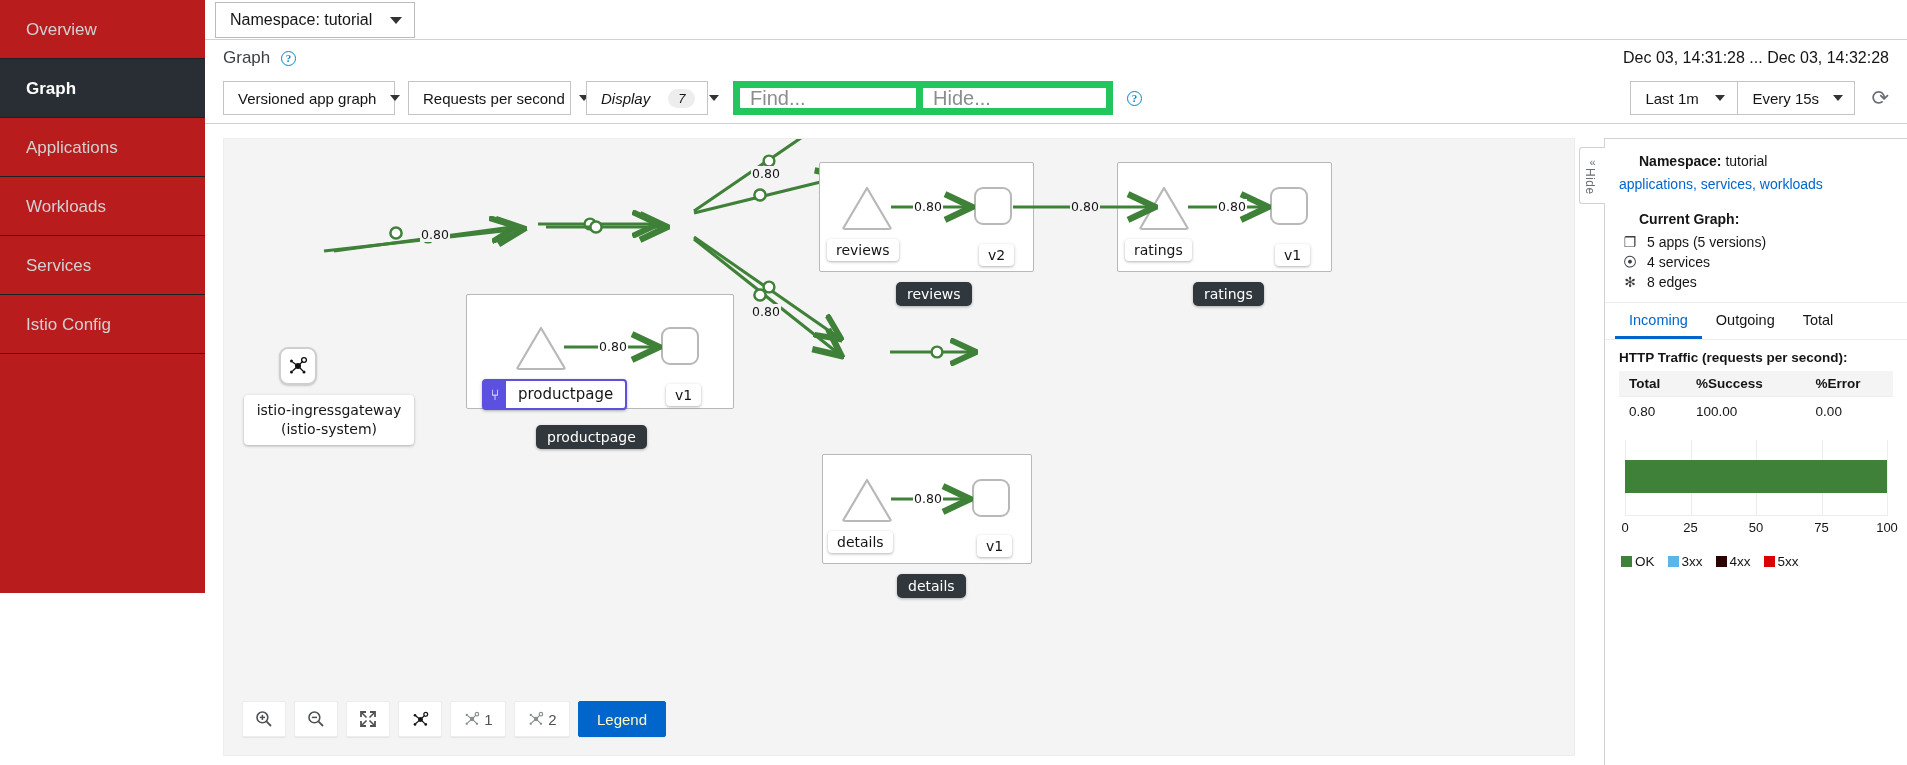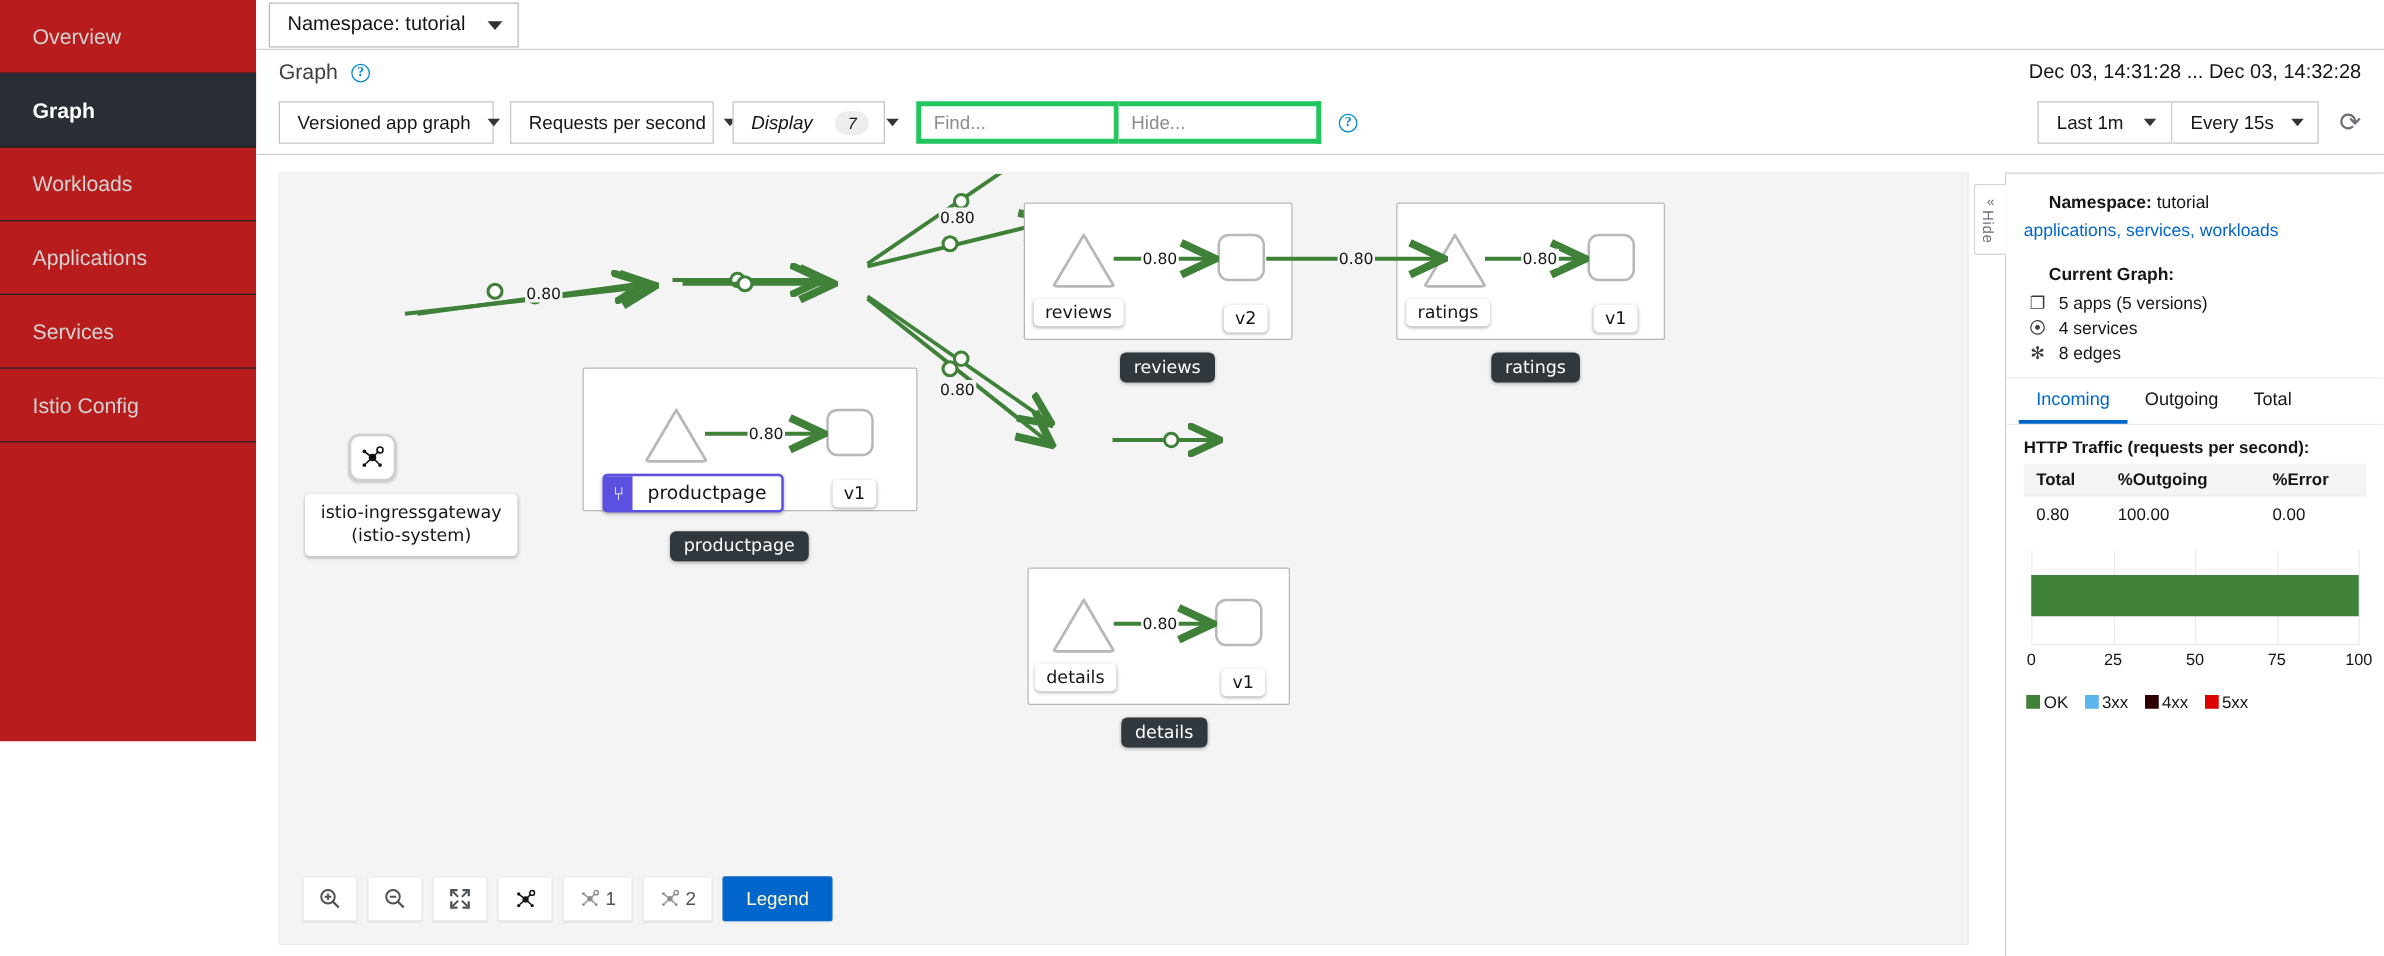--- a/index.html
+++ b/index.html
@@ -76,8 +76,8 @@
     padding: 2px 10px; color: #151515; margin-left: 4px;
   }
   .tb-input {
-    height: 34px; width: 162px; border: 4px solid #22c55e; background: #fff;
-    font-size: 15px; padding: 0 10px; color: #151515;
+    height: 34px; width: 190px; border: 7px solid #22c55e; background: #fff;
+    font-size: 20px; padding: 0 10px; color: #151515;
     font-family: "Liberation Sans", sans-serif;
   }
   .tb-input::placeholder { color: #8a8d90; }

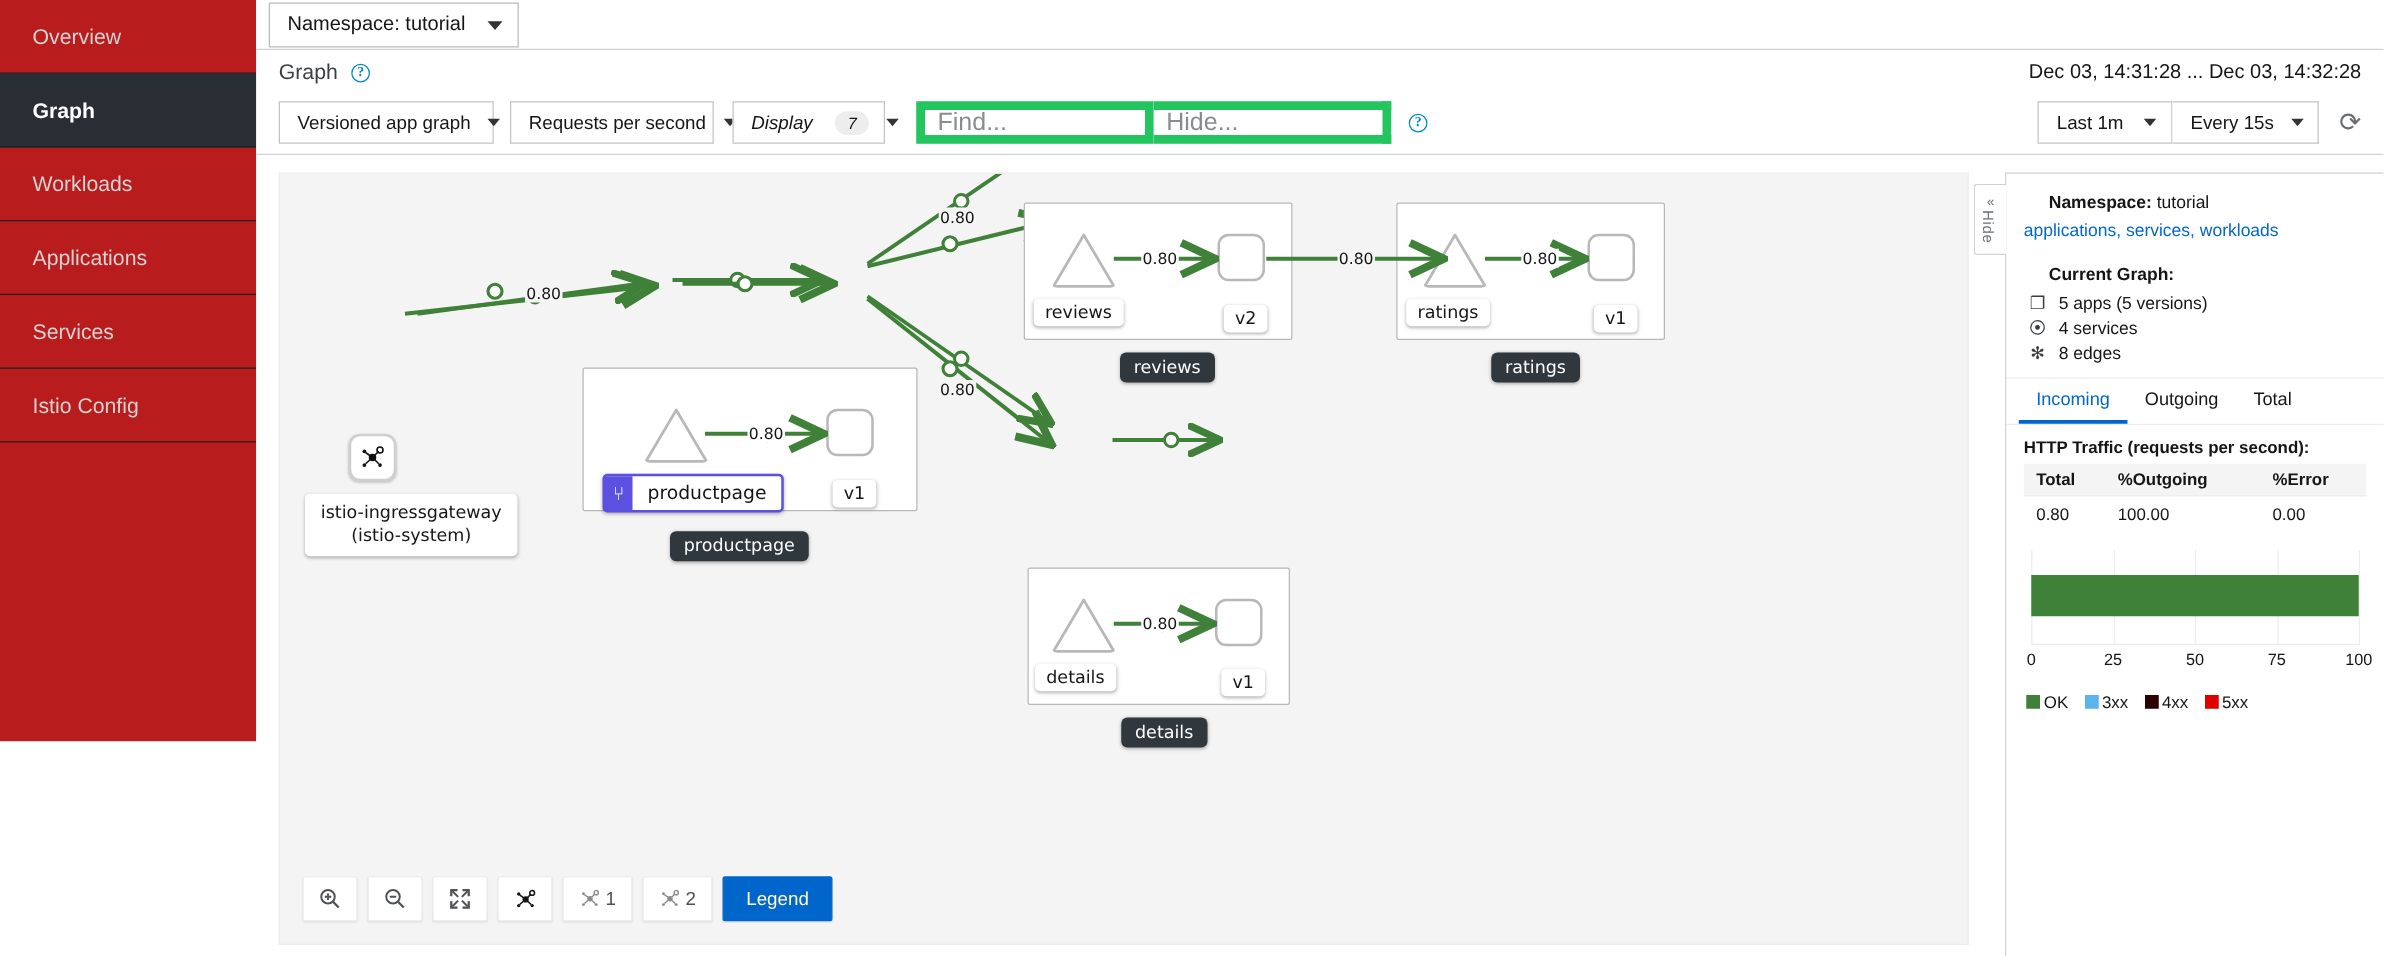--- a/index.html
+++ b/index.html
@@ -218,10 +218,10 @@
       <span>Graph</span>
     </div>
     <div class="nav-item">
+      <span>Applications</span>
+    </div>
+    <div class="nav-item">
       <span>Workloads</span>
-    </div>
-    <div class="nav-item">
-      <span>Applications</span>
     </div>
     <div class="nav-item">
       <span>Services</span>

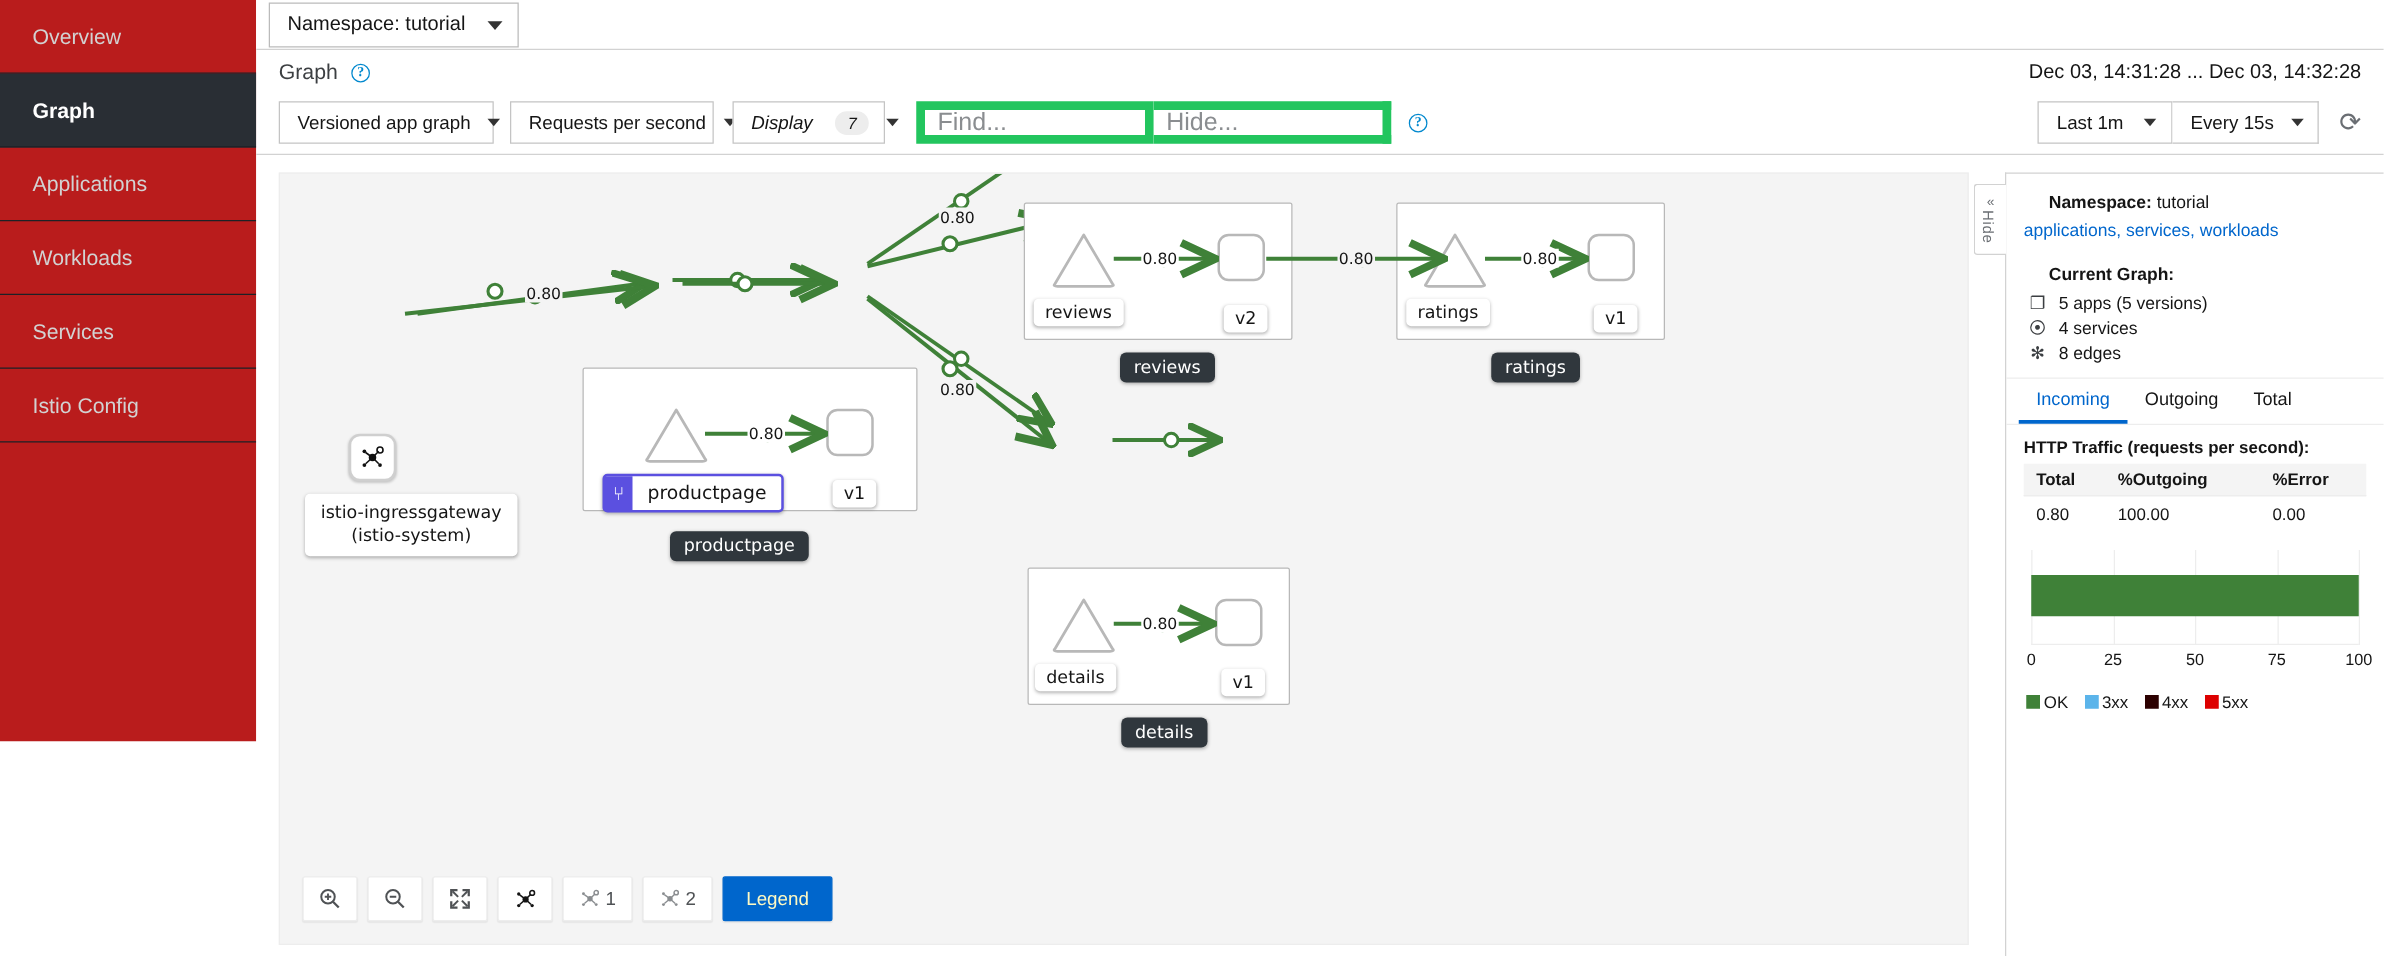--- a/index.html
+++ b/index.html
@@ -548,7 +548,7 @@
           <thead>
             <tr>
               <th>Total</th>
-              <th>%Outgoing</th>
+              <th>%Success</th>
               <th>%Error</th>
             </tr>
           </thead>

